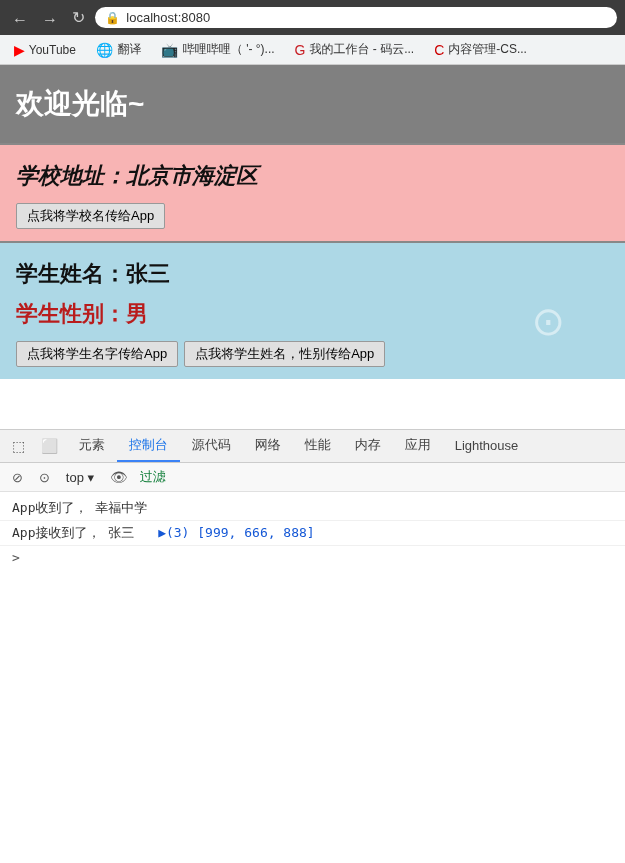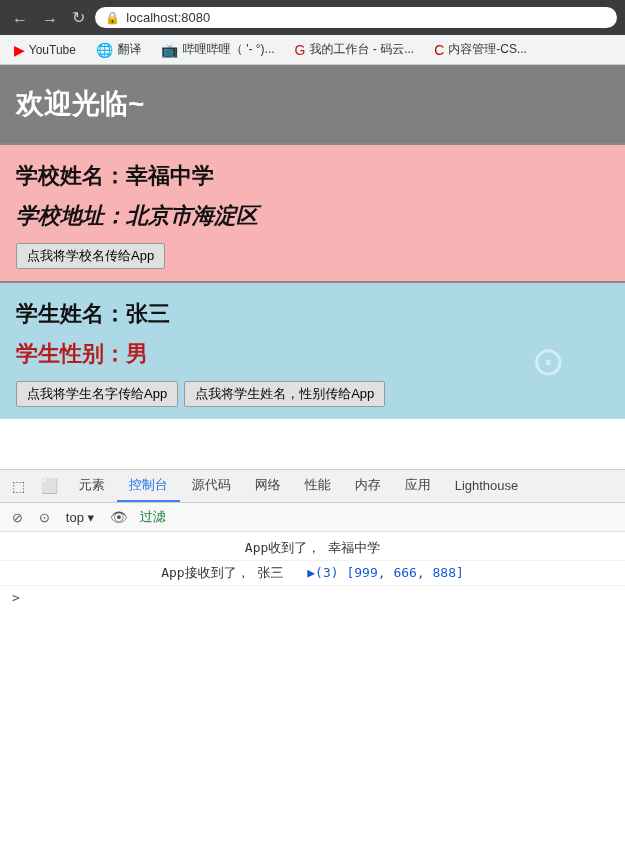--- a/index.html
+++ b/index.html
@@ -282,7 +282,6 @@
   </div>
 
   <div class="school-section">
-    <div class="school-name-row">学校姓名：幸福中学</div>
     <div class="school-addr-row">学校地址：北京市海淀区</div>
     <button class="btn-school">点我将学校名传给App</button>
   </div>

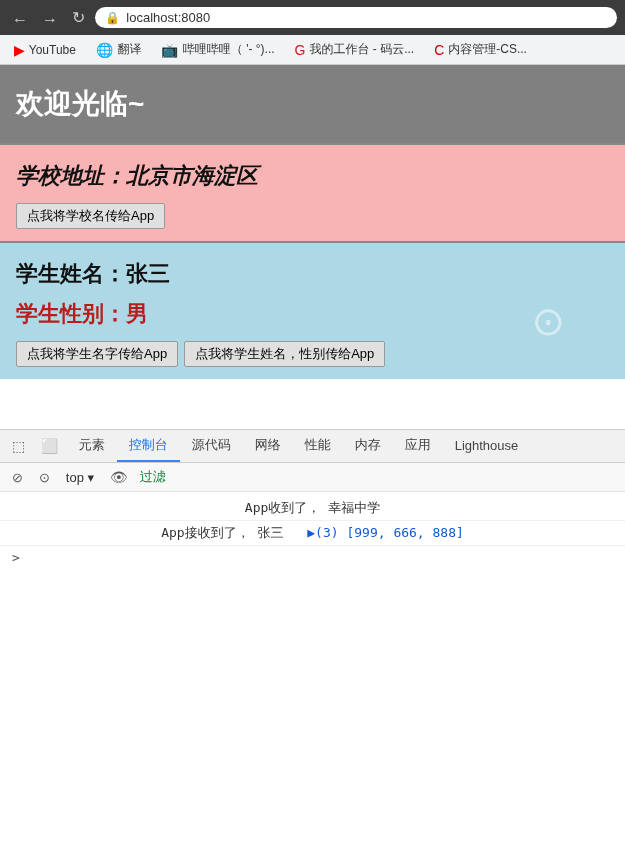--- a/index.html
+++ b/index.html
@@ -230,7 +230,7 @@
       align-items: baseline;
       gap: 4px;
     }
-    .console-line.info { color: #333; justify-content: center; }
+    .console-line.info { color: #333; }
     .console-blue { color: #1558d6; padding-left: 12px; }
     .console-prompt {
       padding: 4px 12px;

